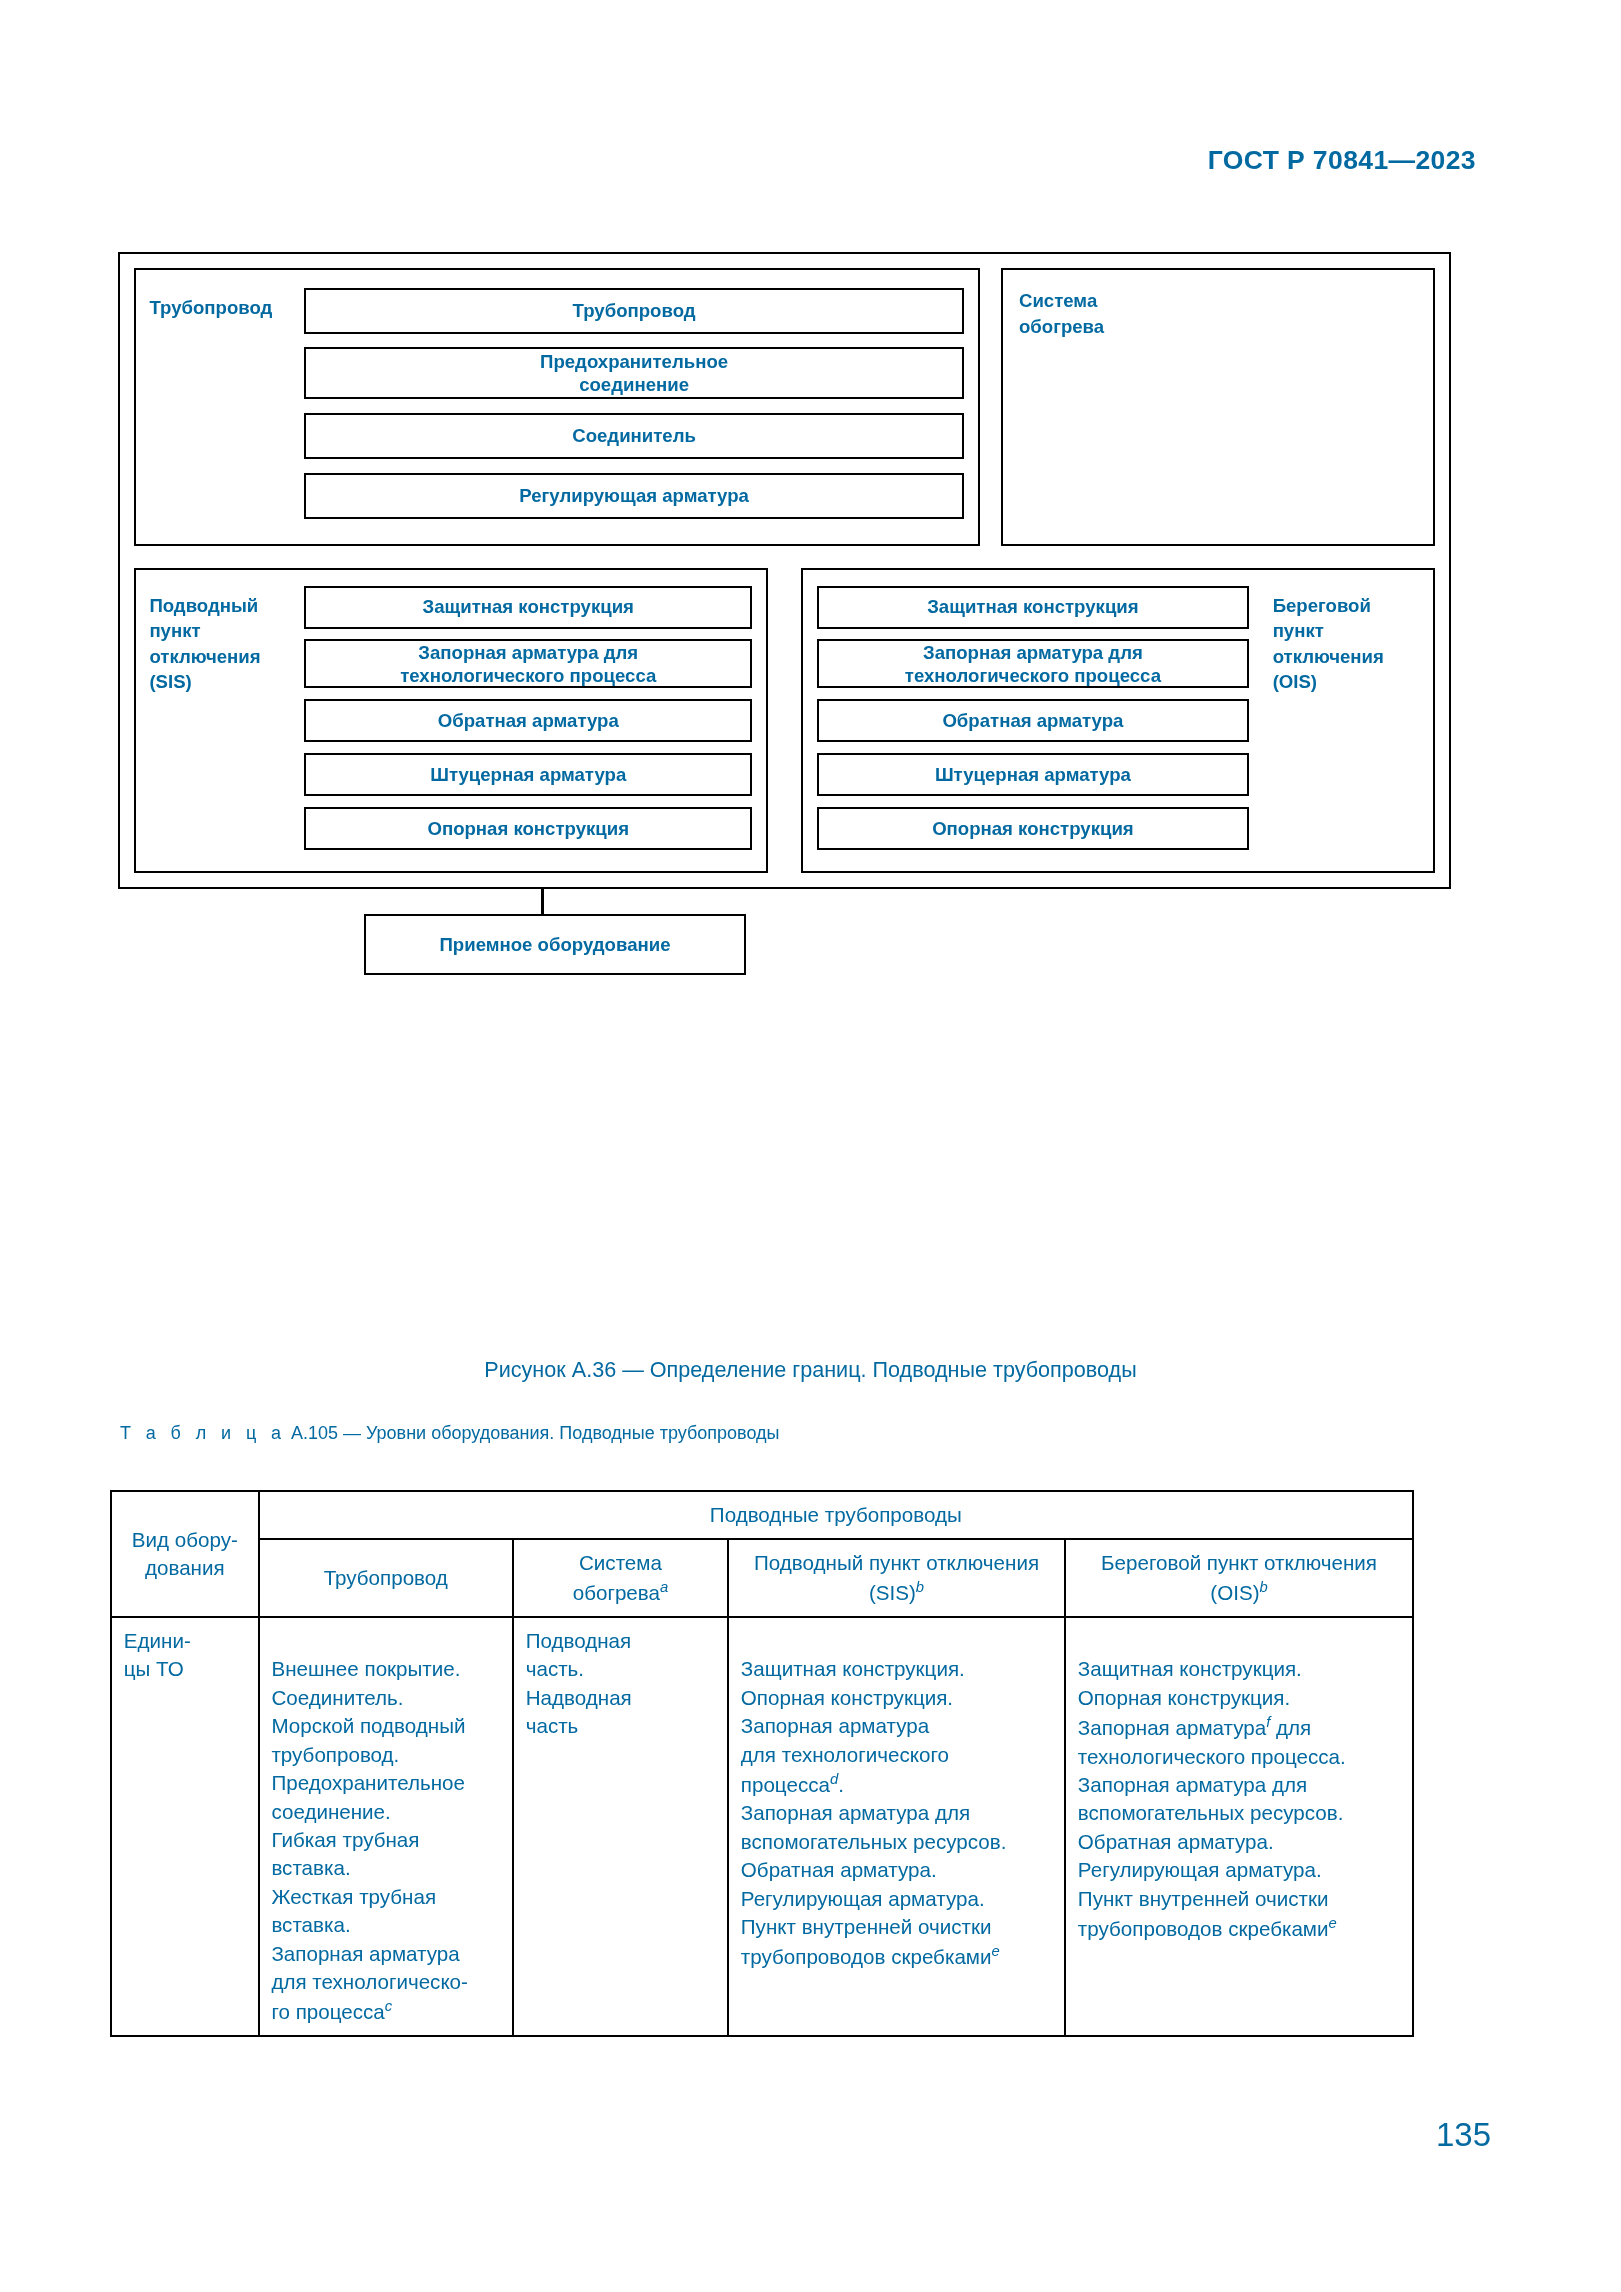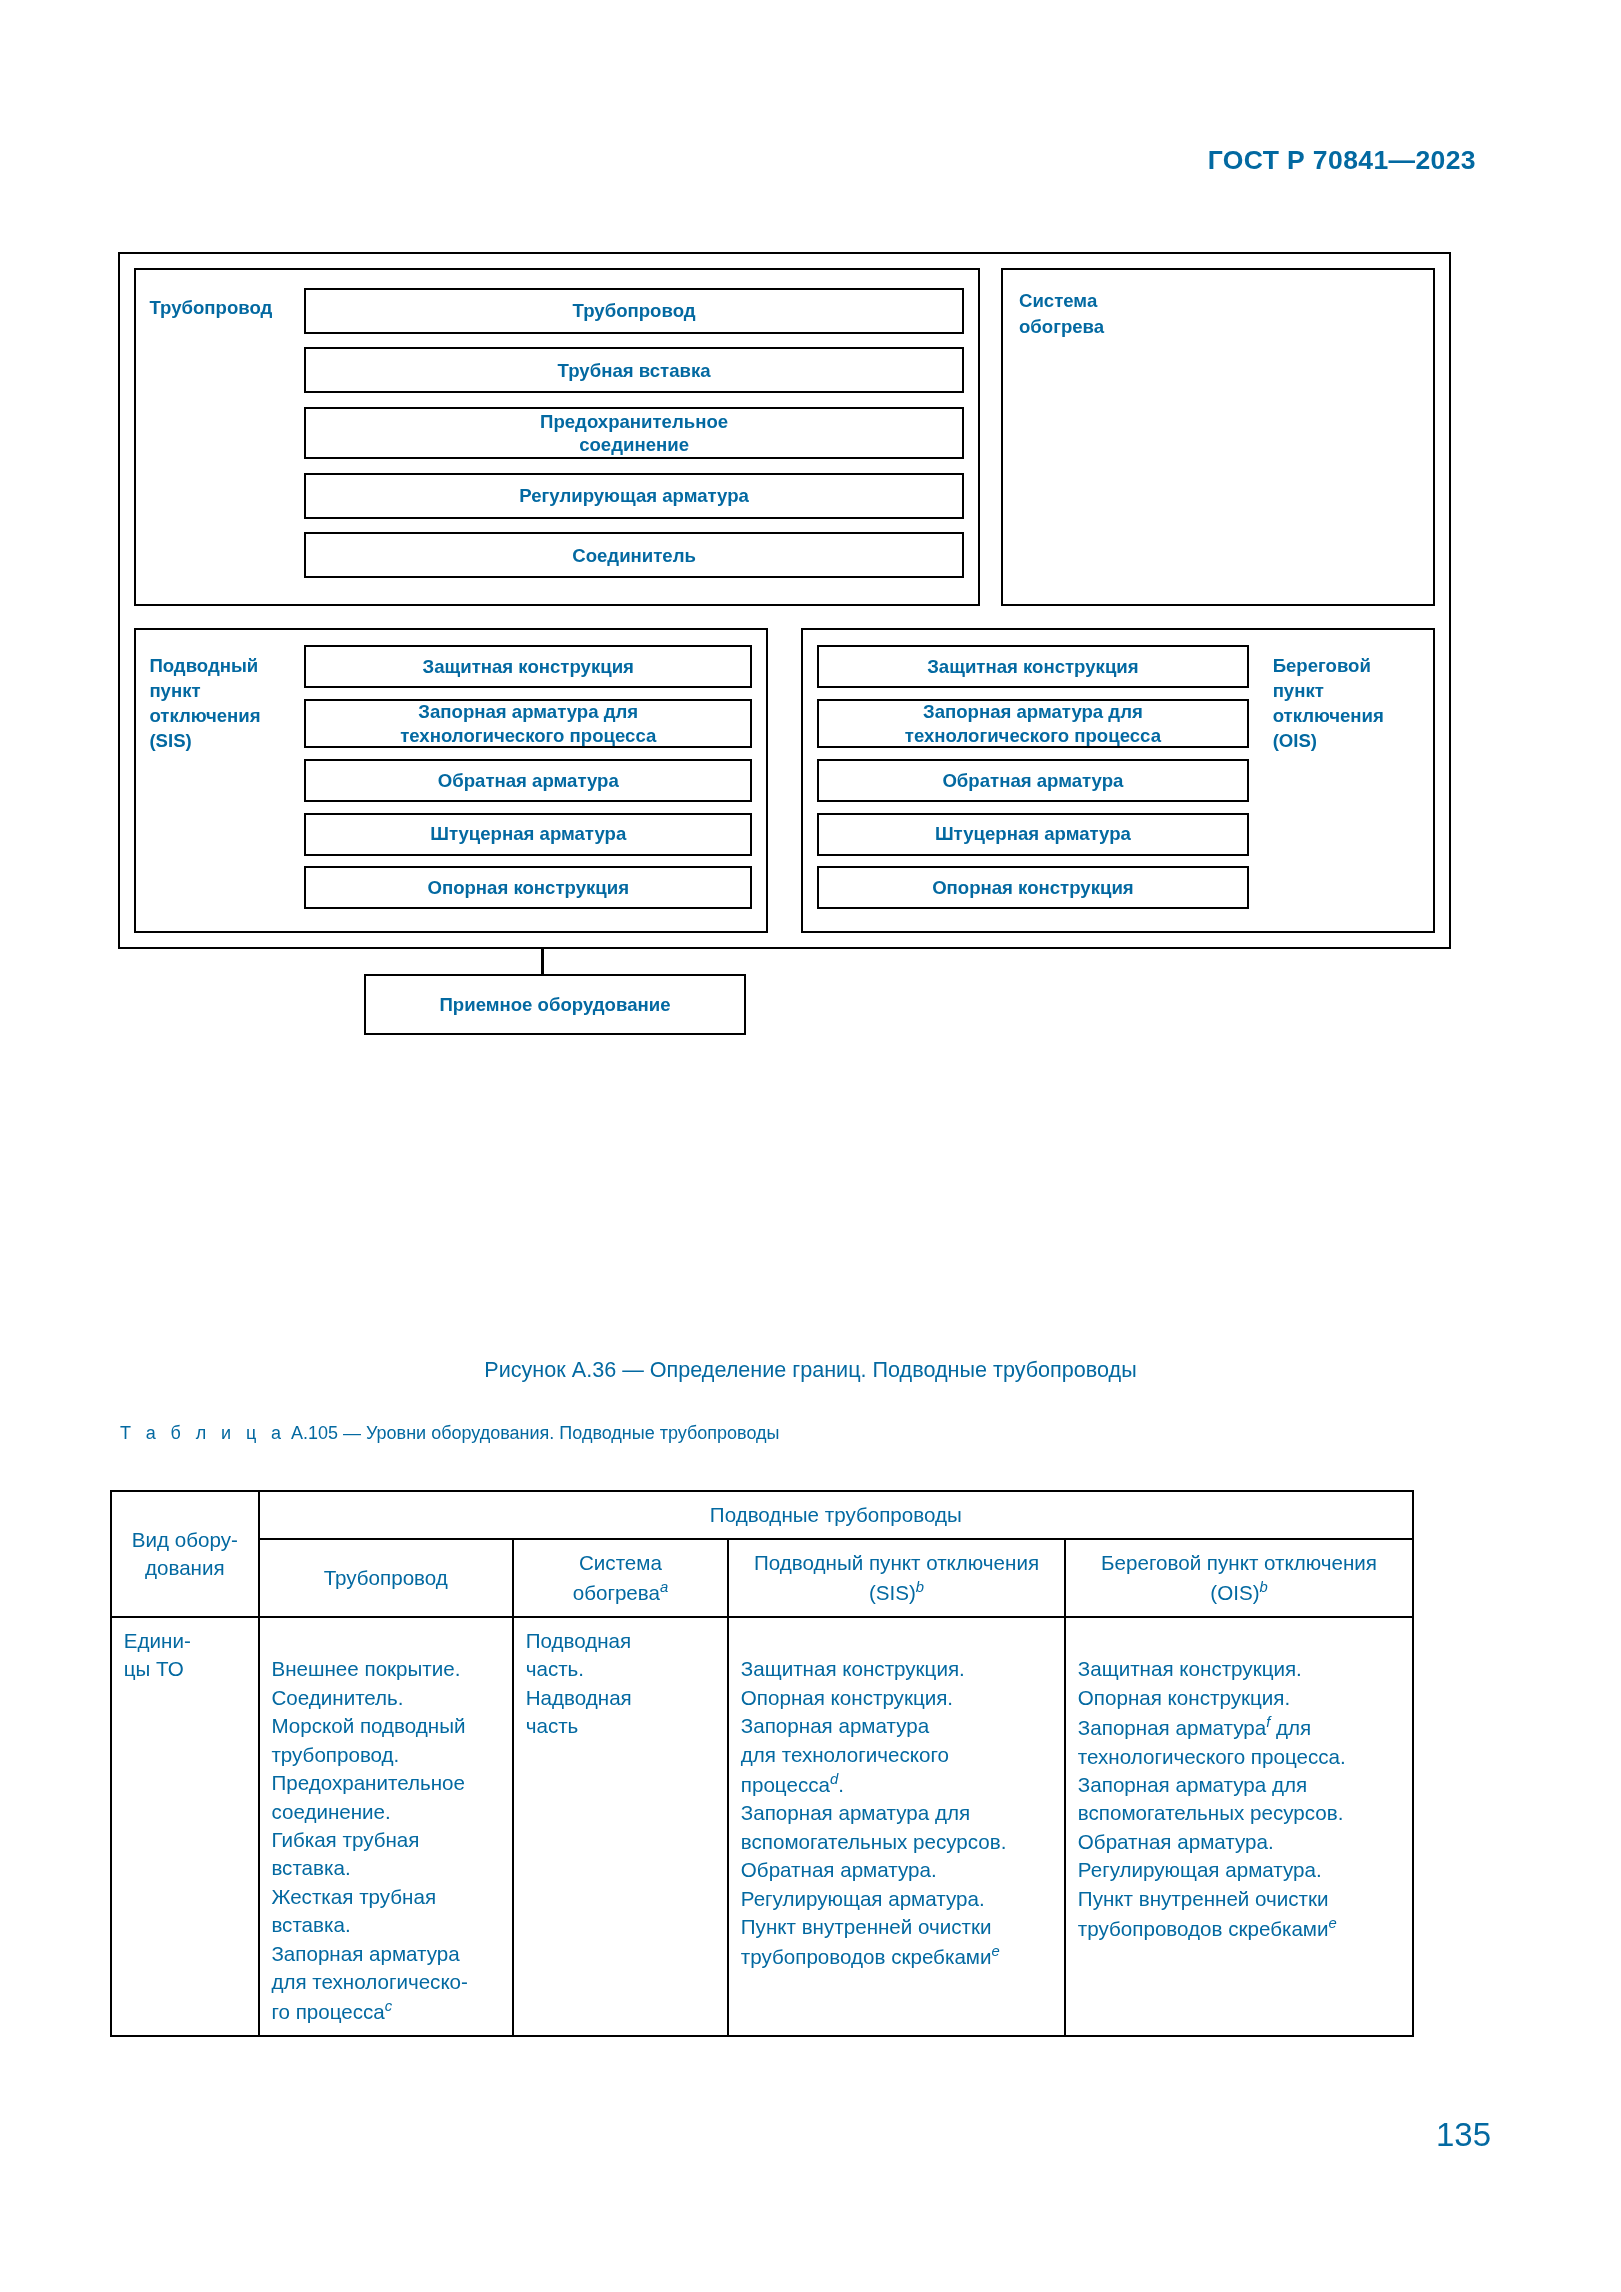--- a/index.html
+++ b/index.html
@@ -228,7 +228,6 @@
           <div class="panel-label left">Трубопровод</div>
           <div class="stack">
             <div class="box">Трубопровод</div>
-            <div class="box">Трубная вставка</div>
             <div class="box two-line" style="white-space:pre-line">Предохранительное
 соединение</div>
             <div class="box">Регулирующая арматура</div>

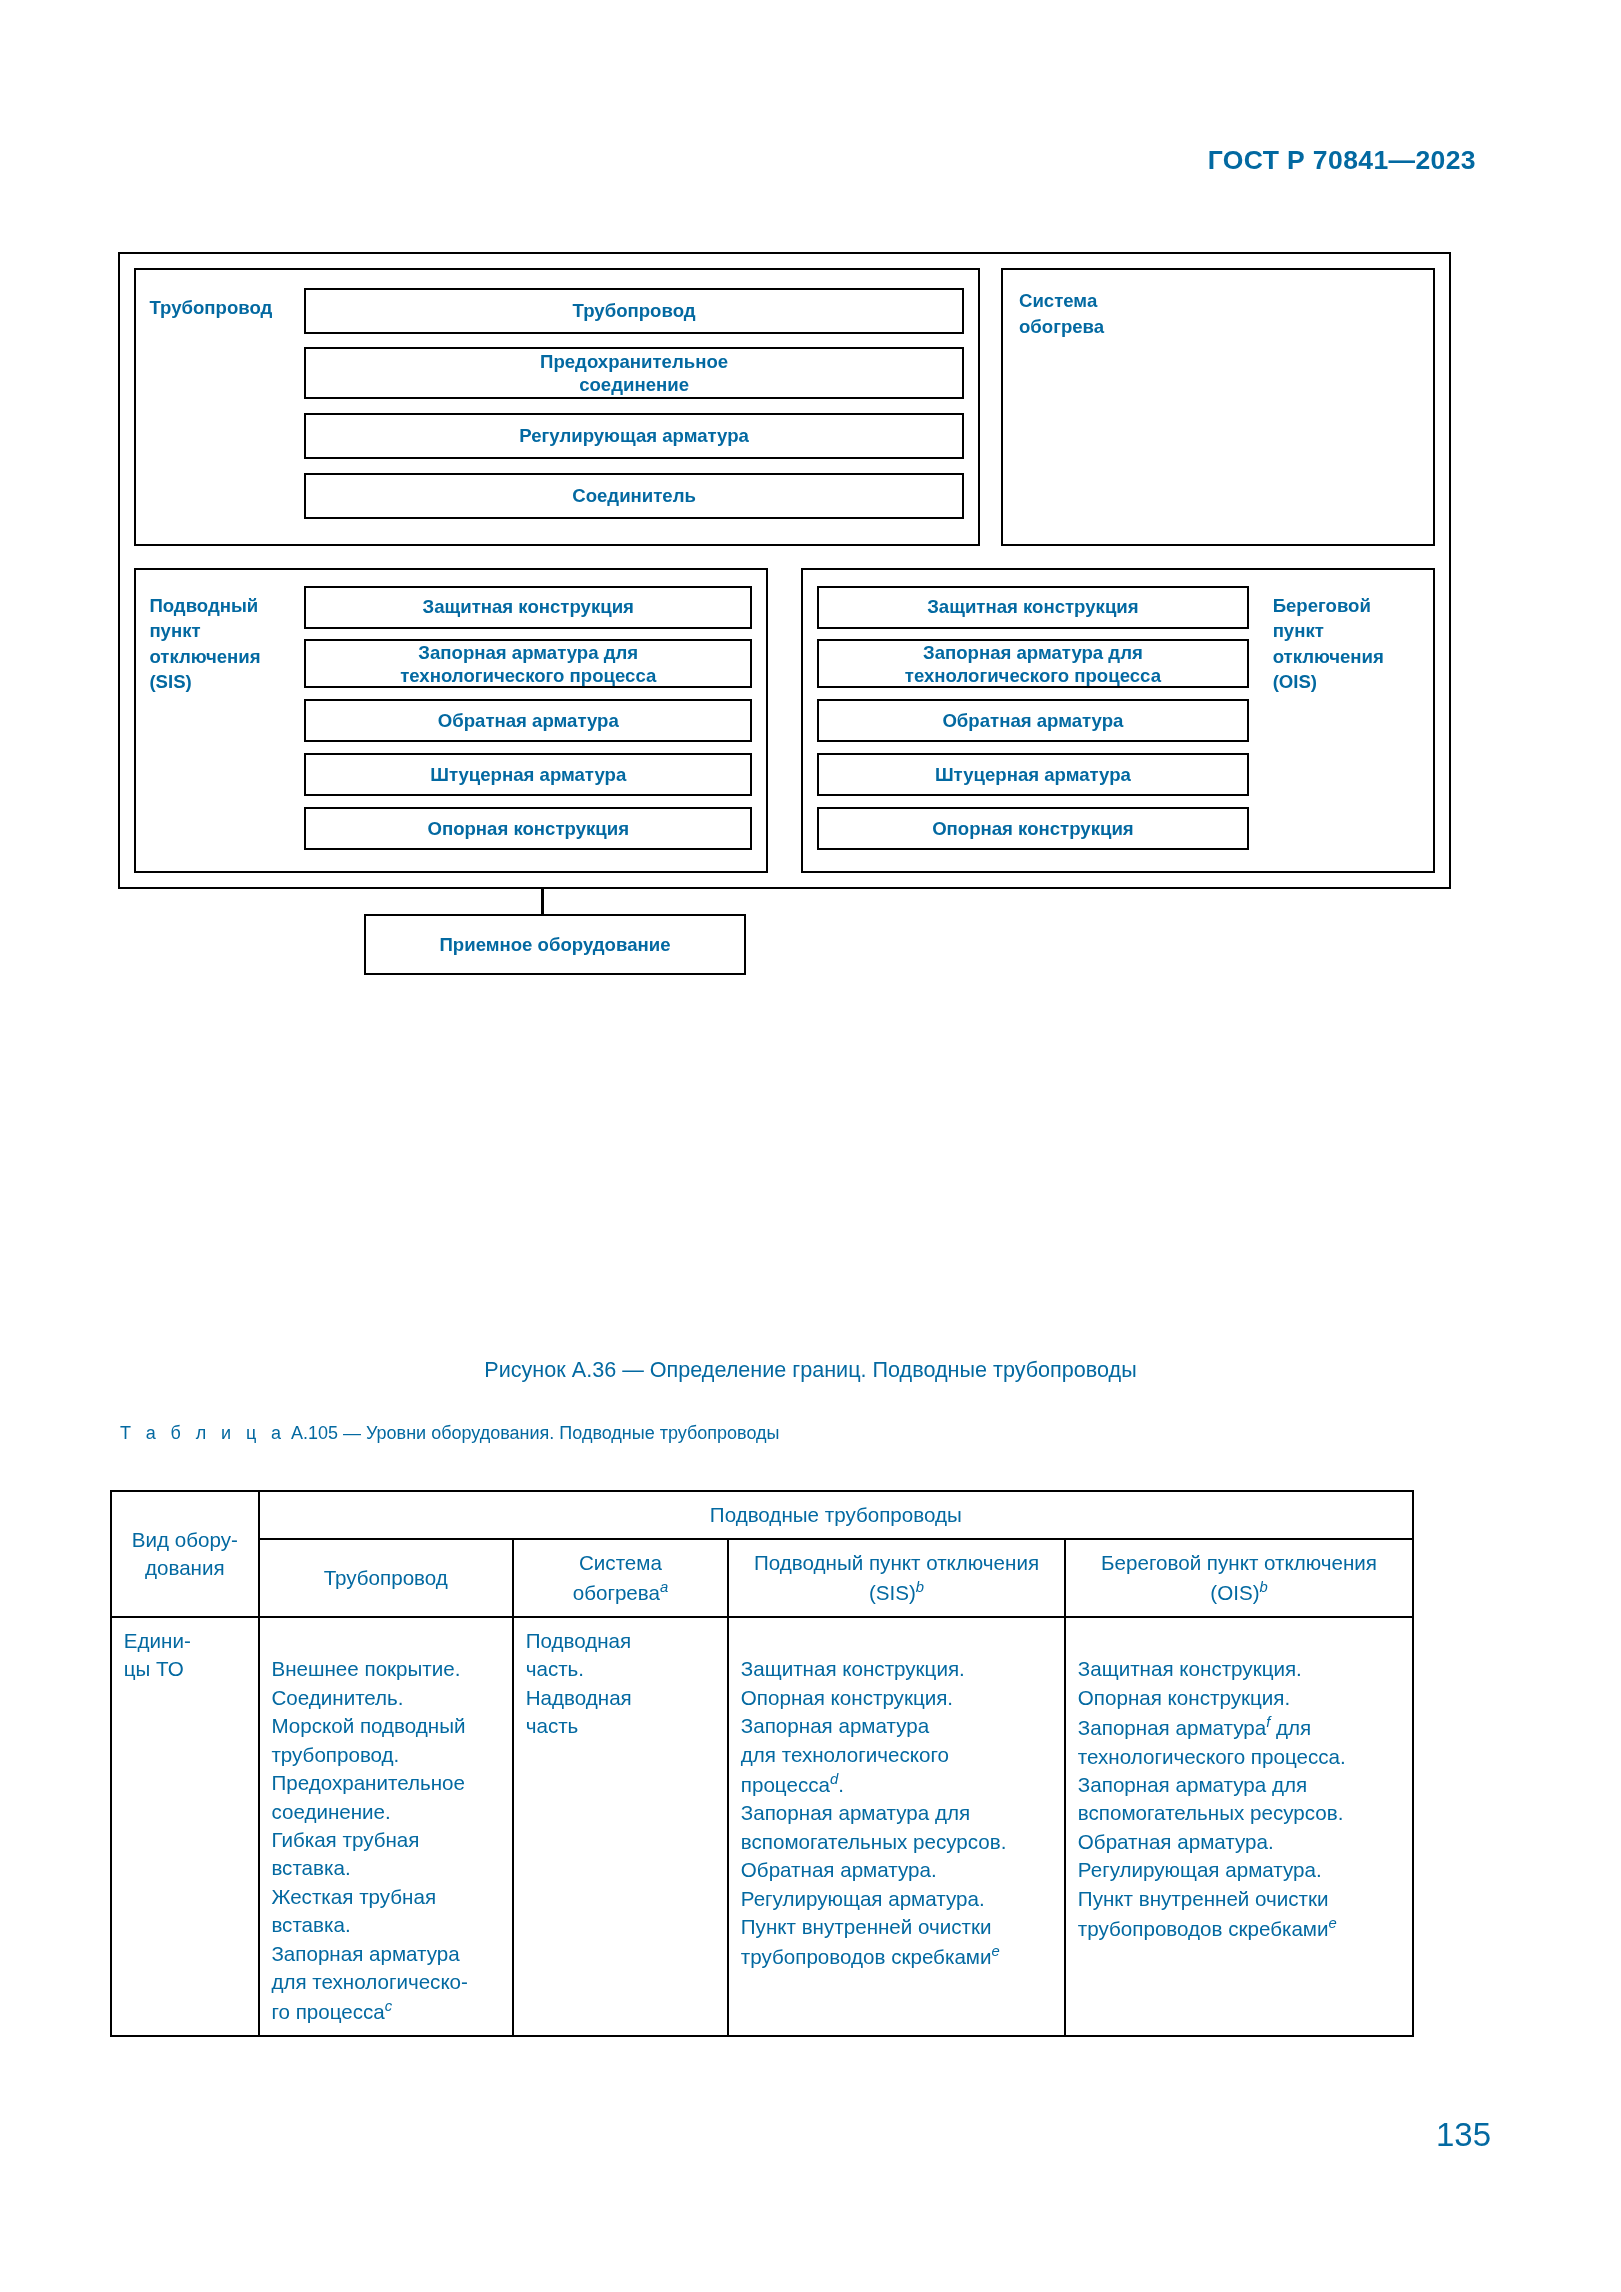--- a/index.html
+++ b/index.html
@@ -230,8 +230,8 @@
             <div class="box">Трубопровод</div>
             <div class="box two-line" style="white-space:pre-line">Предохранительное
 соединение</div>
+            <div class="box">Соединитель</div>
             <div class="box">Регулирующая арматура</div>
-            <div class="box">Соединитель</div>
           </div>
         </div>
 

